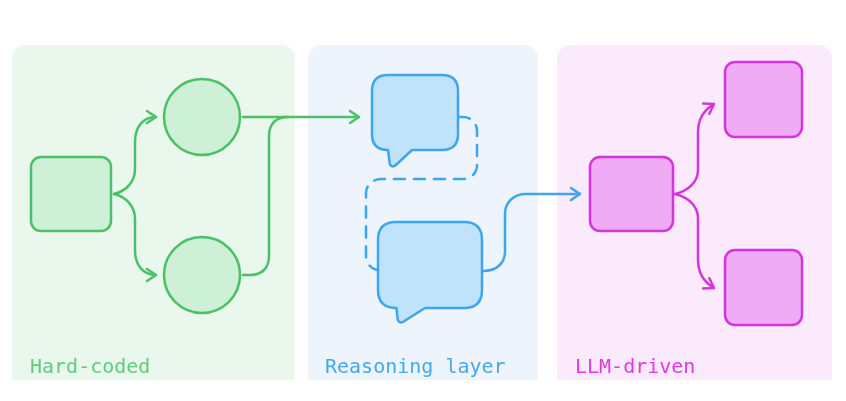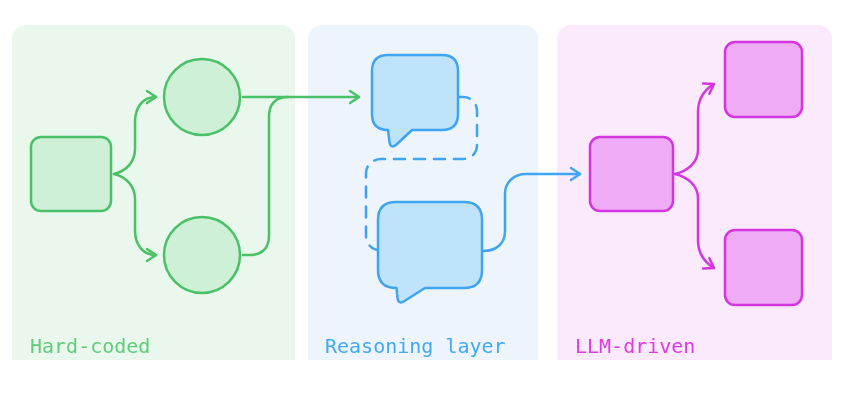--- a/index.html
+++ b/index.html
@@ -14,6 +14,7 @@
     height: 360px;
     background: #ffffff;
     overflow: hidden;
+    margin-top: 20px;
   }
   svg { display: block; }
 

